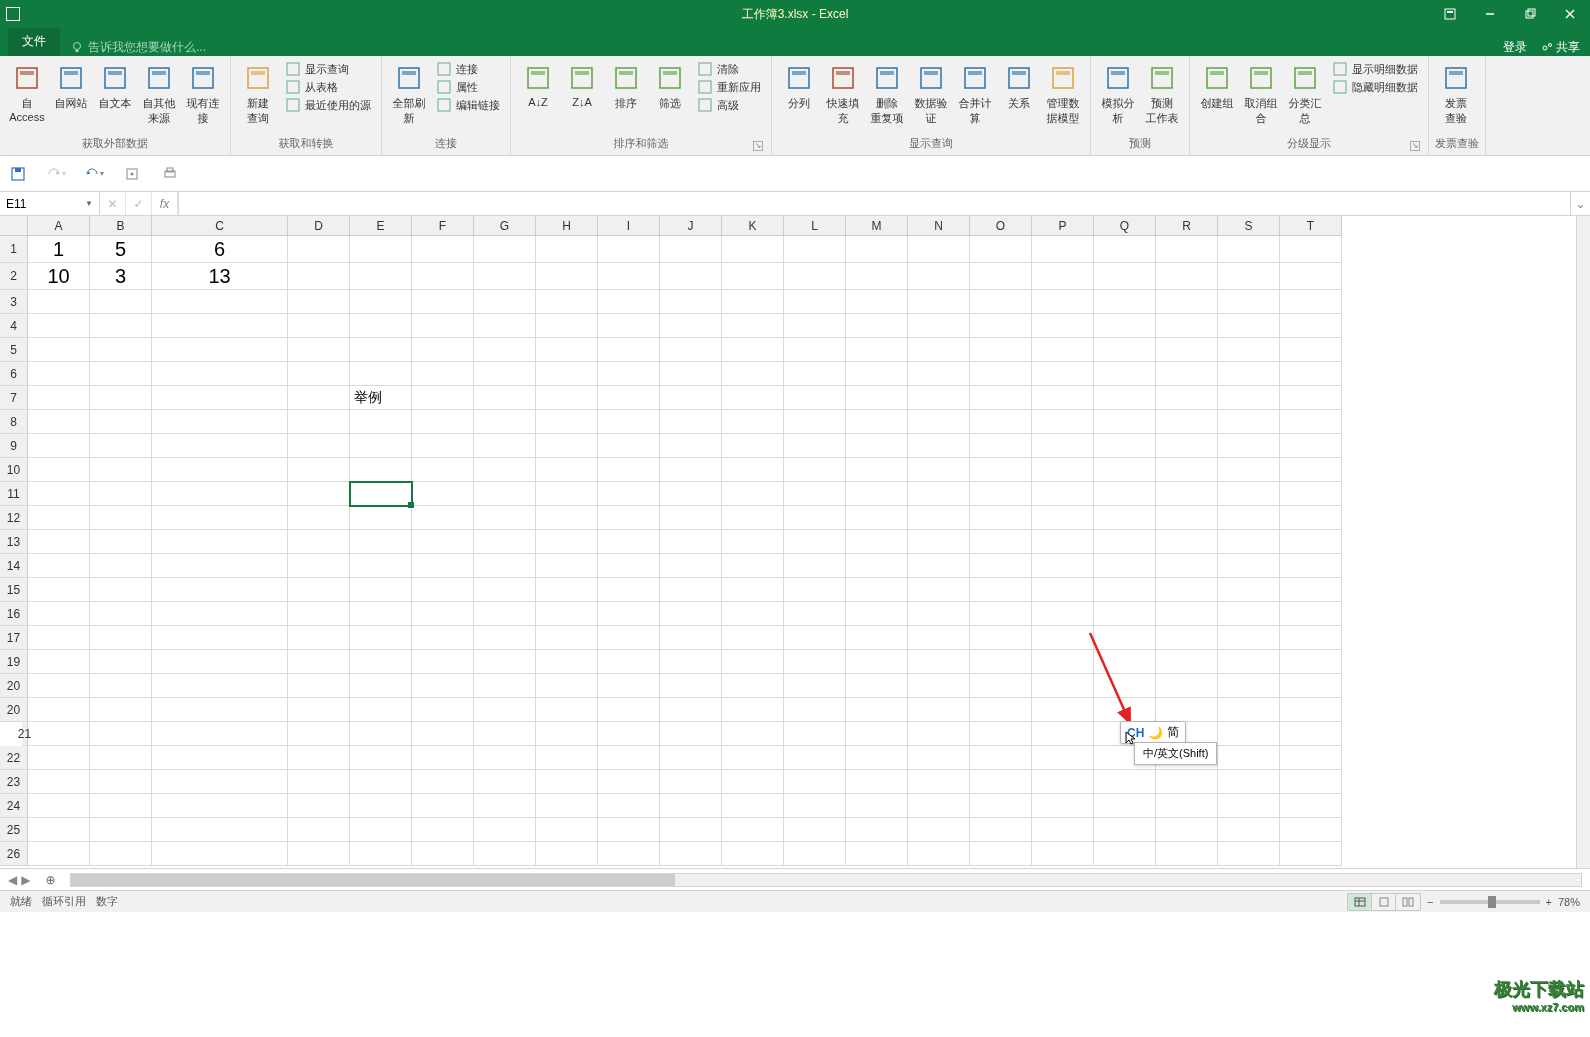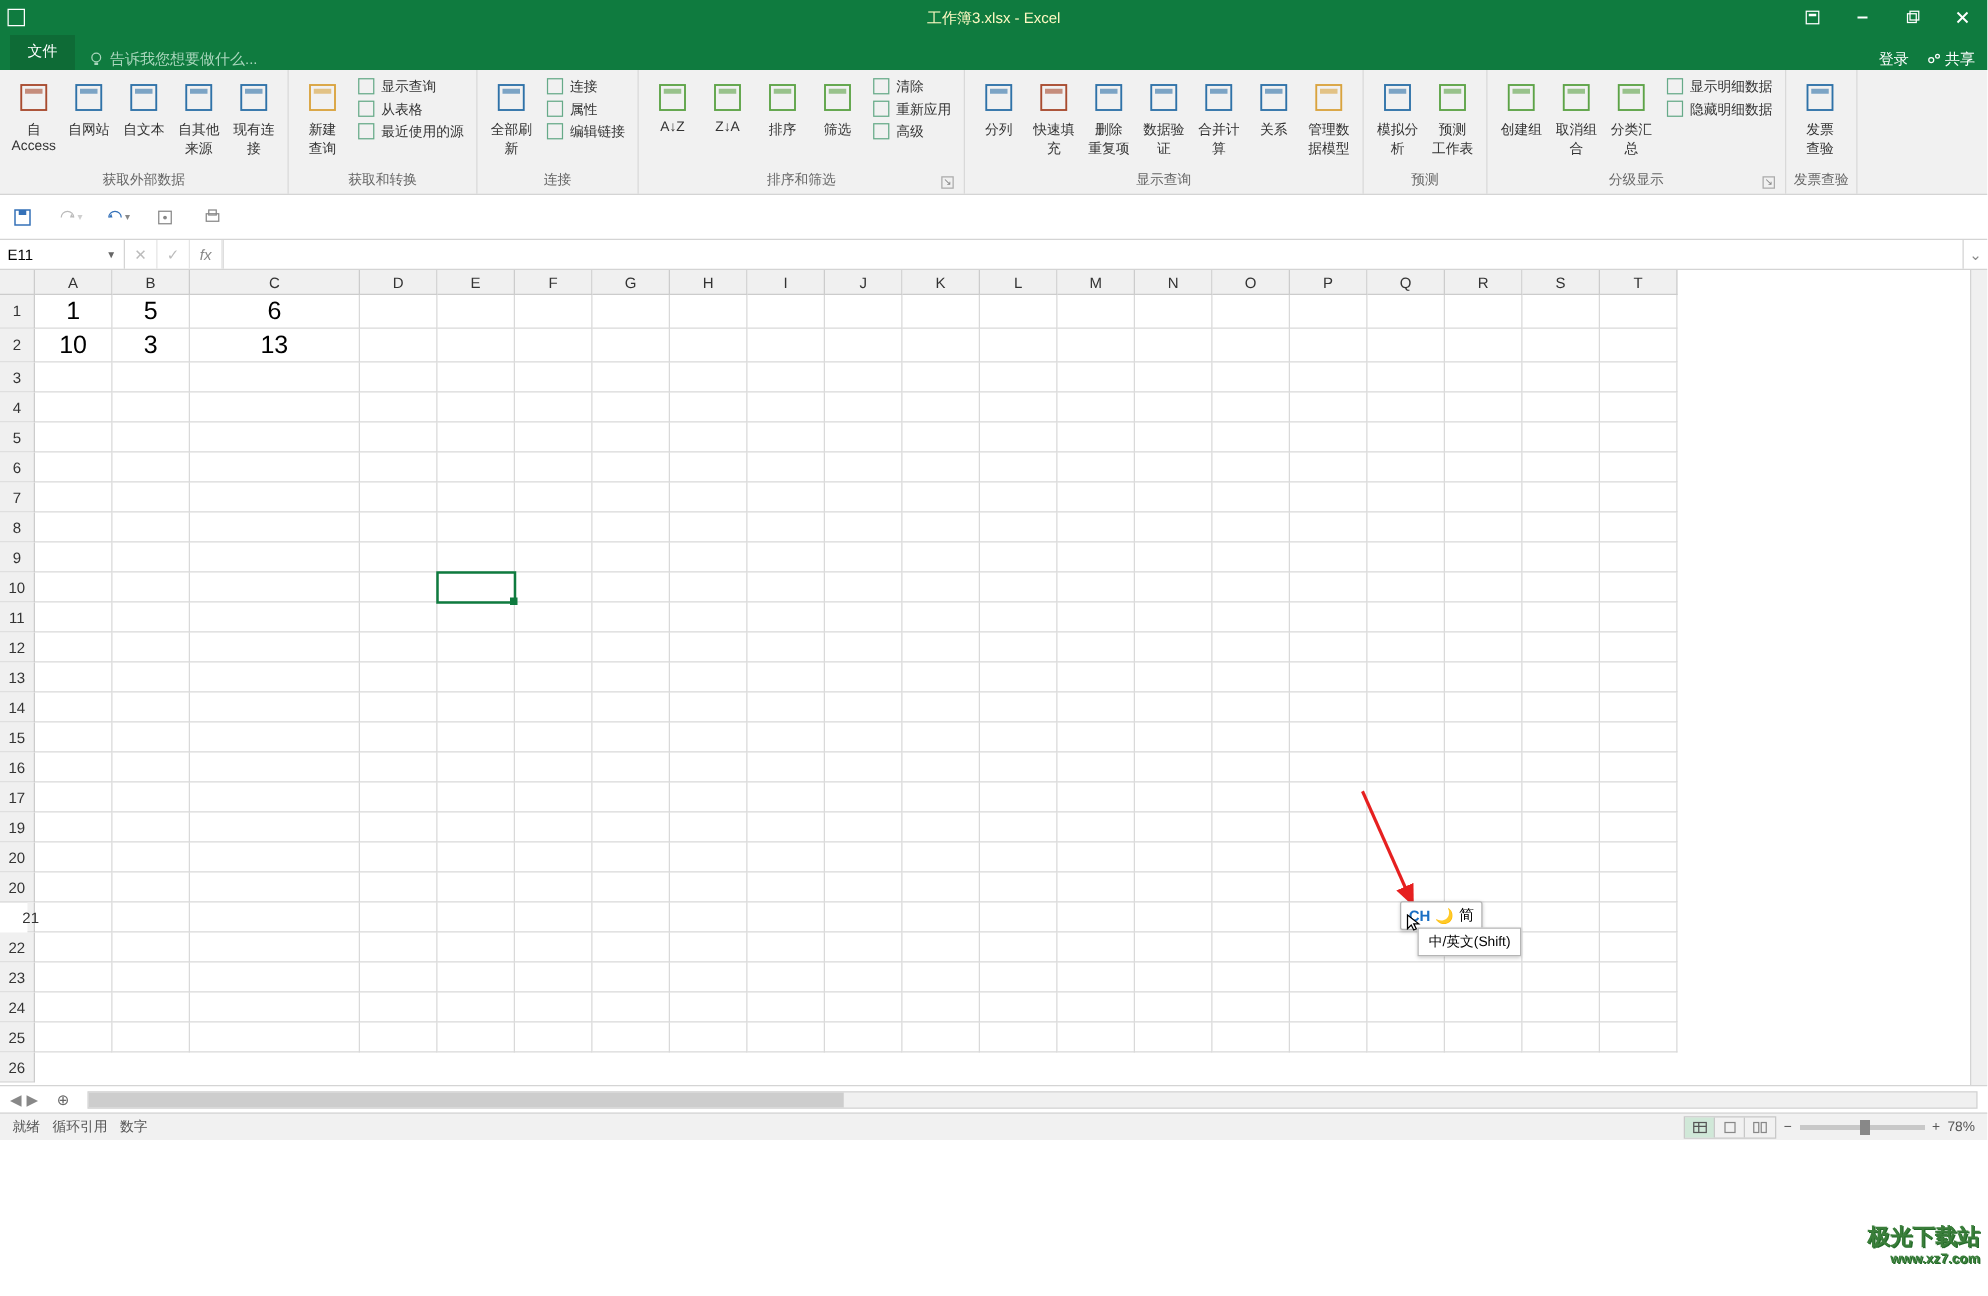--- a/index.html
+++ b/index.html
@@ -756,6 +756,28 @@
         <div class="cell" style="width: 62px; height: 24px;"></div>
         <div class="cell" style="width: 136px; height: 24px;"></div>
         <div class="cell" style="width: 62px; height: 24px;"></div>
+        <div class="cell left" style="width: 62px; height: 24px;">举例</div>
+        <div class="cell" style="width: 62px; height: 24px;"></div>
+        <div class="cell" style="width: 62px; height: 24px;"></div>
+        <div class="cell" style="width: 62px; height: 24px;"></div>
+        <div class="cell" style="width: 62px; height: 24px;"></div>
+        <div class="cell" style="width: 62px; height: 24px;"></div>
+        <div class="cell" style="width: 62px; height: 24px;"></div>
+        <div class="cell" style="width: 62px; height: 24px;"></div>
+        <div class="cell" style="width: 62px; height: 24px;"></div>
+        <div class="cell" style="width: 62px; height: 24px;"></div>
+        <div class="cell" style="width: 62px; height: 24px;"></div>
+        <div class="cell" style="width: 62px; height: 24px;"></div>
+        <div class="cell" style="width: 62px; height: 24px;"></div>
+        <div class="cell" style="width: 62px; height: 24px;"></div>
+        <div class="cell" style="width: 62px; height: 24px;"></div>
+        <div class="cell" style="width: 62px; height: 24px;"></div>
+      </div>
+      <div class="row" style="height: 24px;">
+        <div class="cell" style="width: 62px; height: 24px;"></div>
+        <div class="cell" style="width: 62px; height: 24px;"></div>
+        <div class="cell" style="width: 136px; height: 24px;"></div>
+        <div class="cell" style="width: 62px; height: 24px;"></div>
         <div class="cell" style="width: 62px; height: 24px;"></div>
         <div class="cell" style="width: 62px; height: 24px;"></div>
         <div class="cell" style="width: 62px; height: 24px;"></div>

